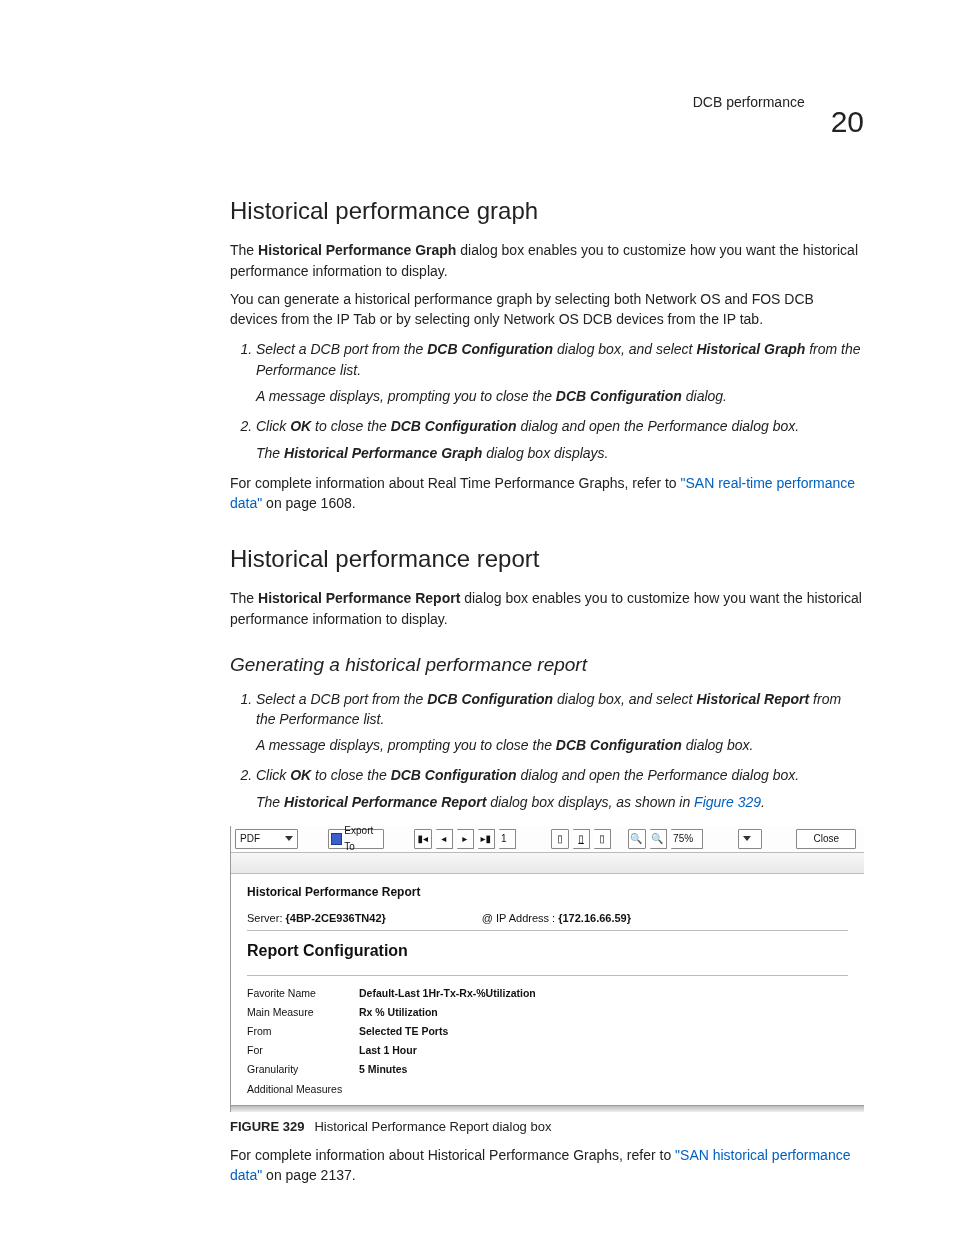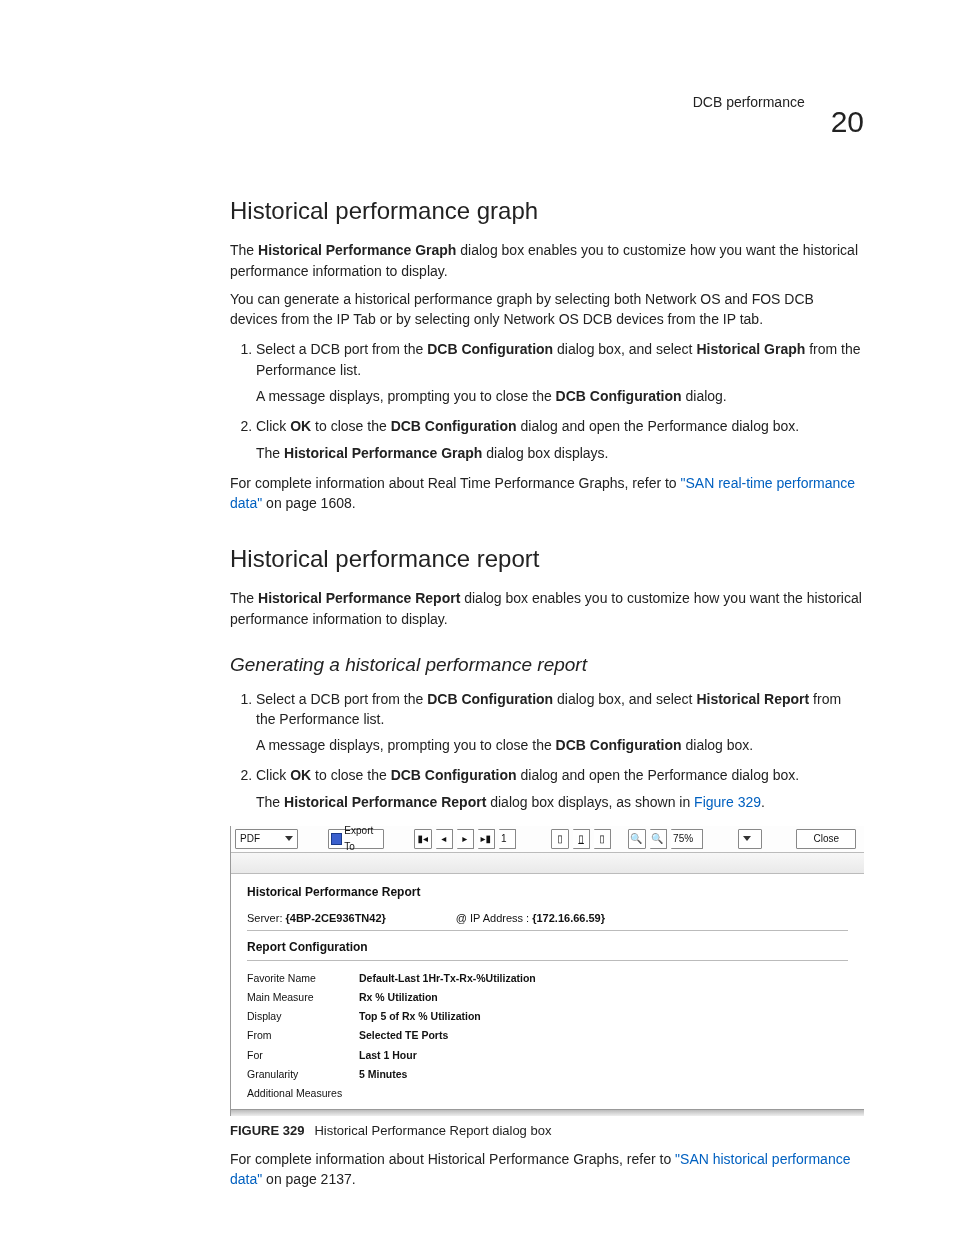--- a/index.html
+++ b/index.html
@@ -48,7 +48,7 @@
   }
   p { margin: 8px 0; }
   .b { font-weight: bold; }
-  ol.steps { padding-left: 26px; margin: 10px 0; }
+  ol.steps { padding-left: 26px; margin: 10px 0; font-style: italic; }
   ol.steps li { margin-bottom: 4px; }
   ol.steps li p { margin: 6px 0 10px 0; }
   a.link { color: #0060c0; text-decoration: none; }

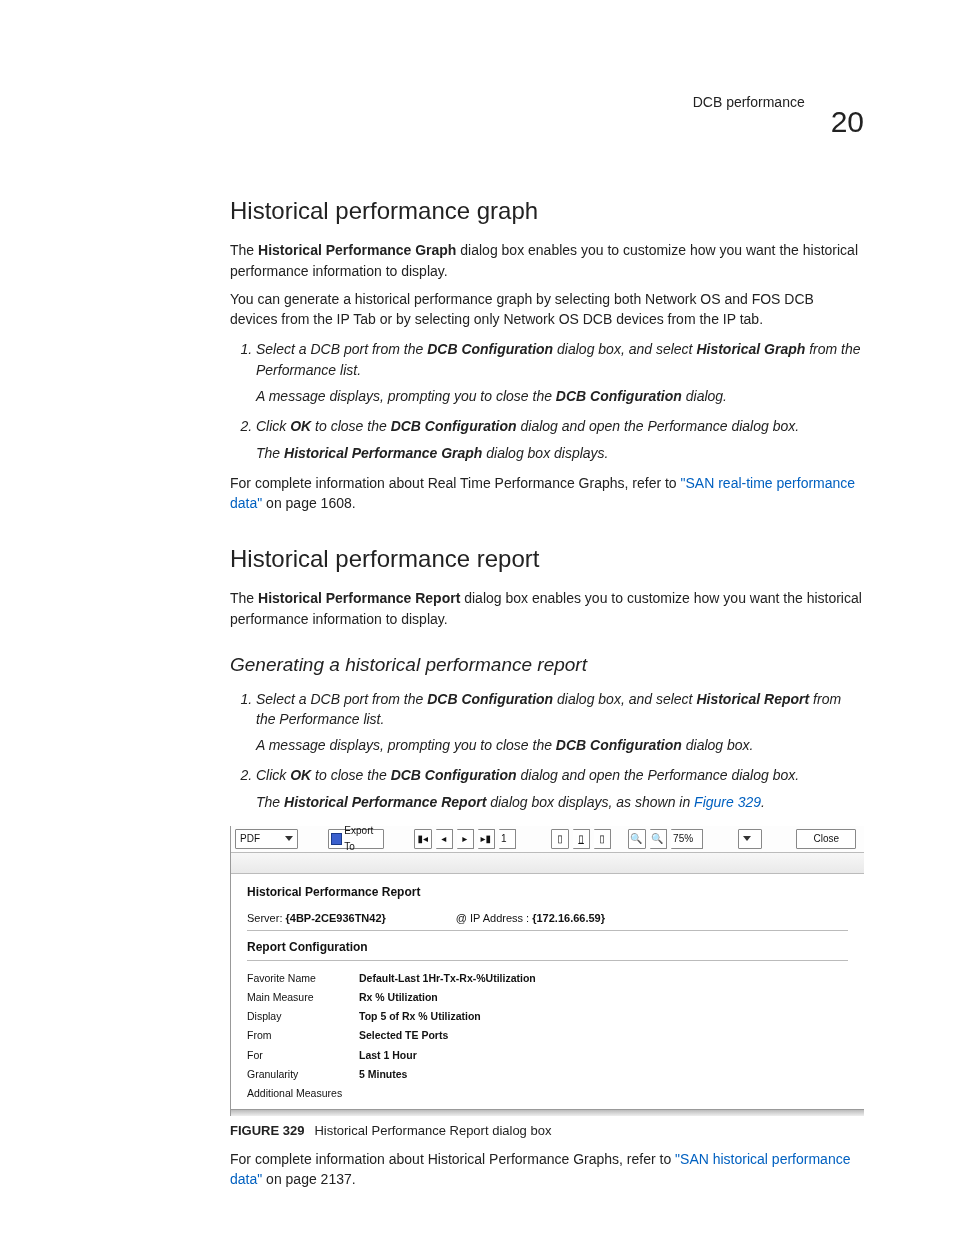--- a/index.html
+++ b/index.html
@@ -109,7 +109,7 @@
   }
   .shot-body { padding: 10px 16px 6px 16px; }
   .shot-title { font-weight: bold; font-size: 12px; margin-bottom: 10px; }
-  .shot-serverline { margin-bottom: 3px; display: flex; gap: 70px; font-size: 11px; }
+  .shot-serverline { margin-bottom: 3px; display: flex; gap: 96px; font-size: 11px; }
   .shot-serverline .at { font-family: Arial; }
   .shot-hr { border-top: 1px solid #bbb; height: 0; margin: 2px 0 8px 0; }
   .shot-subhead { font-weight: bold; font-size: 12px; margin-bottom: 3px; }

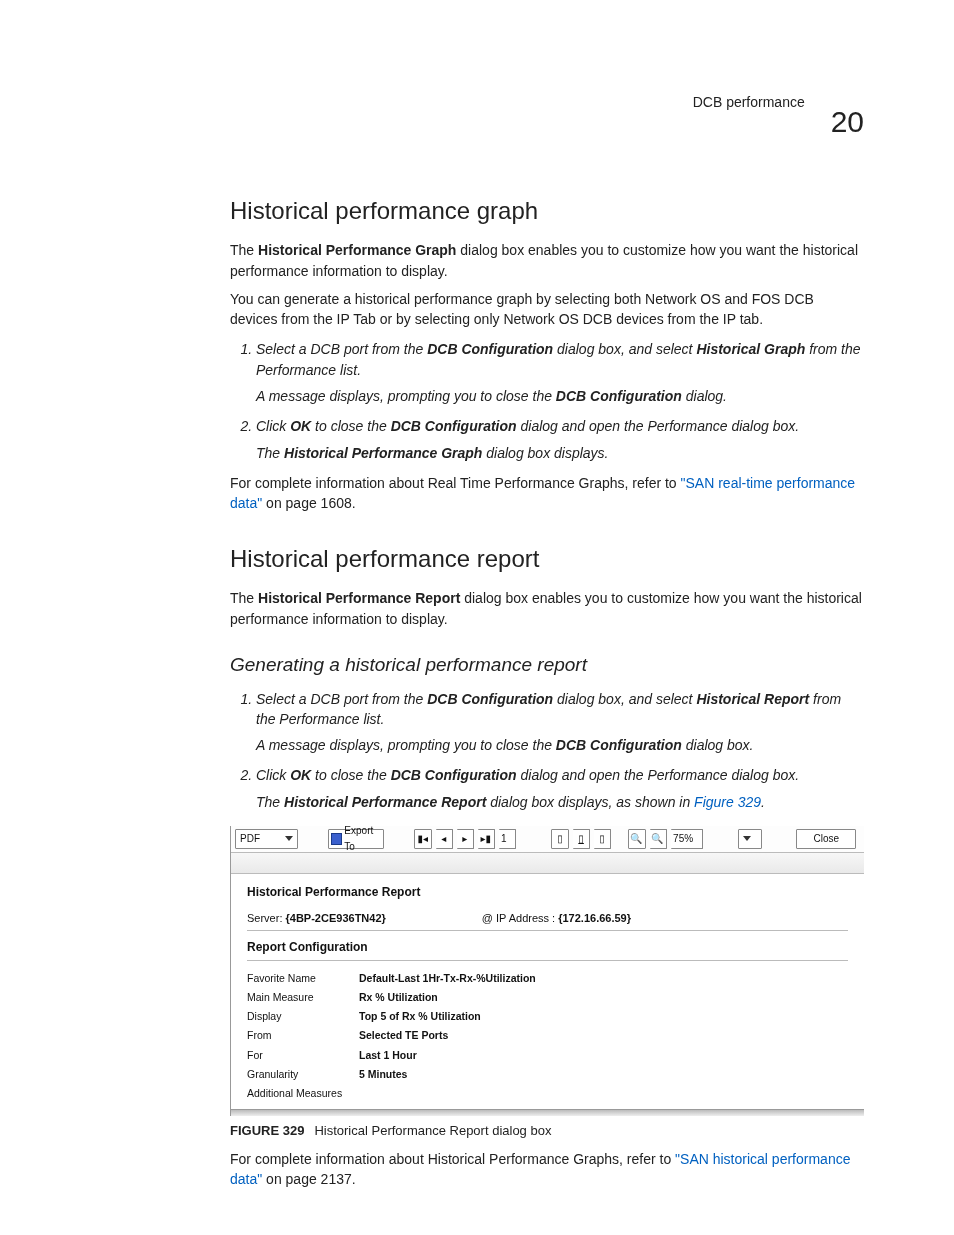--- a/index.html
+++ b/index.html
@@ -112,7 +112,7 @@
   .shot-serverline { margin-bottom: 3px; display: flex; gap: 96px; font-size: 11px; }
   .shot-serverline .at { font-family: Arial; }
   .shot-hr { border-top: 1px solid #bbb; height: 0; margin: 2px 0 8px 0; }
-  .shot-subhead { font-weight: bold; font-size: 12px; margin-bottom: 3px; }
+  .shot-subhead { font-weight: bold; font-size: 16px; margin-bottom: 12px; }
   table.cfg { border-collapse: collapse; font-size: 10.5px; }
   table.cfg td { padding: 2px 0; vertical-align: top; }
   table.cfg td.lab { width: 112px; }

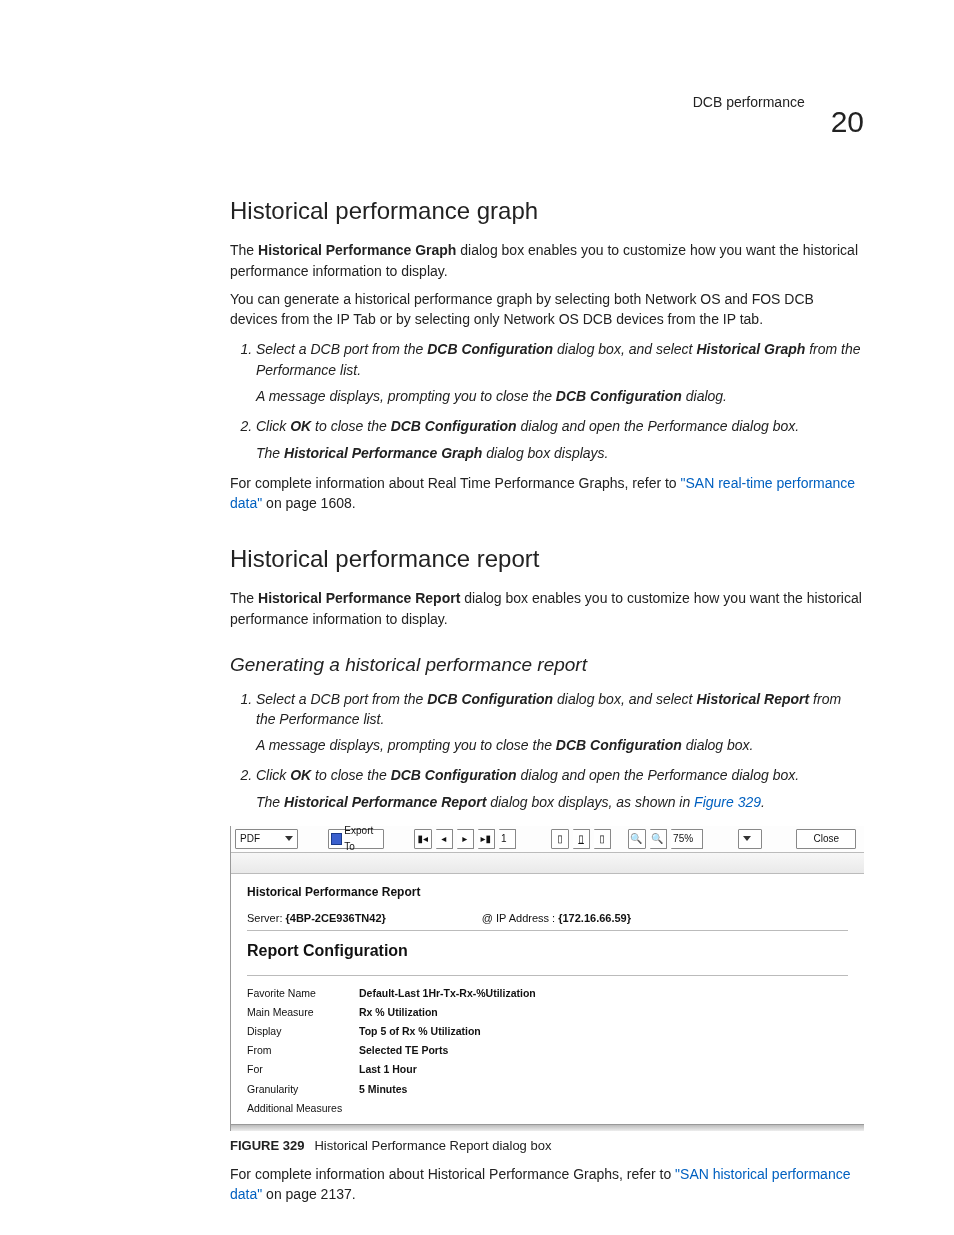--- a/index.html
+++ b/index.html
@@ -234,10 +234,6 @@
                 <td class="val">Rx % Utilization</td>
               </tr>
           <tr>
-                <td class="lab">Display</td>
-                <td class="val">Top 5 of Rx % Utilization</td>
-              </tr>
-          <tr>
                 <td class="lab">From</td>
                 <td class="val">Selected  TE Ports</td>
               </tr>

